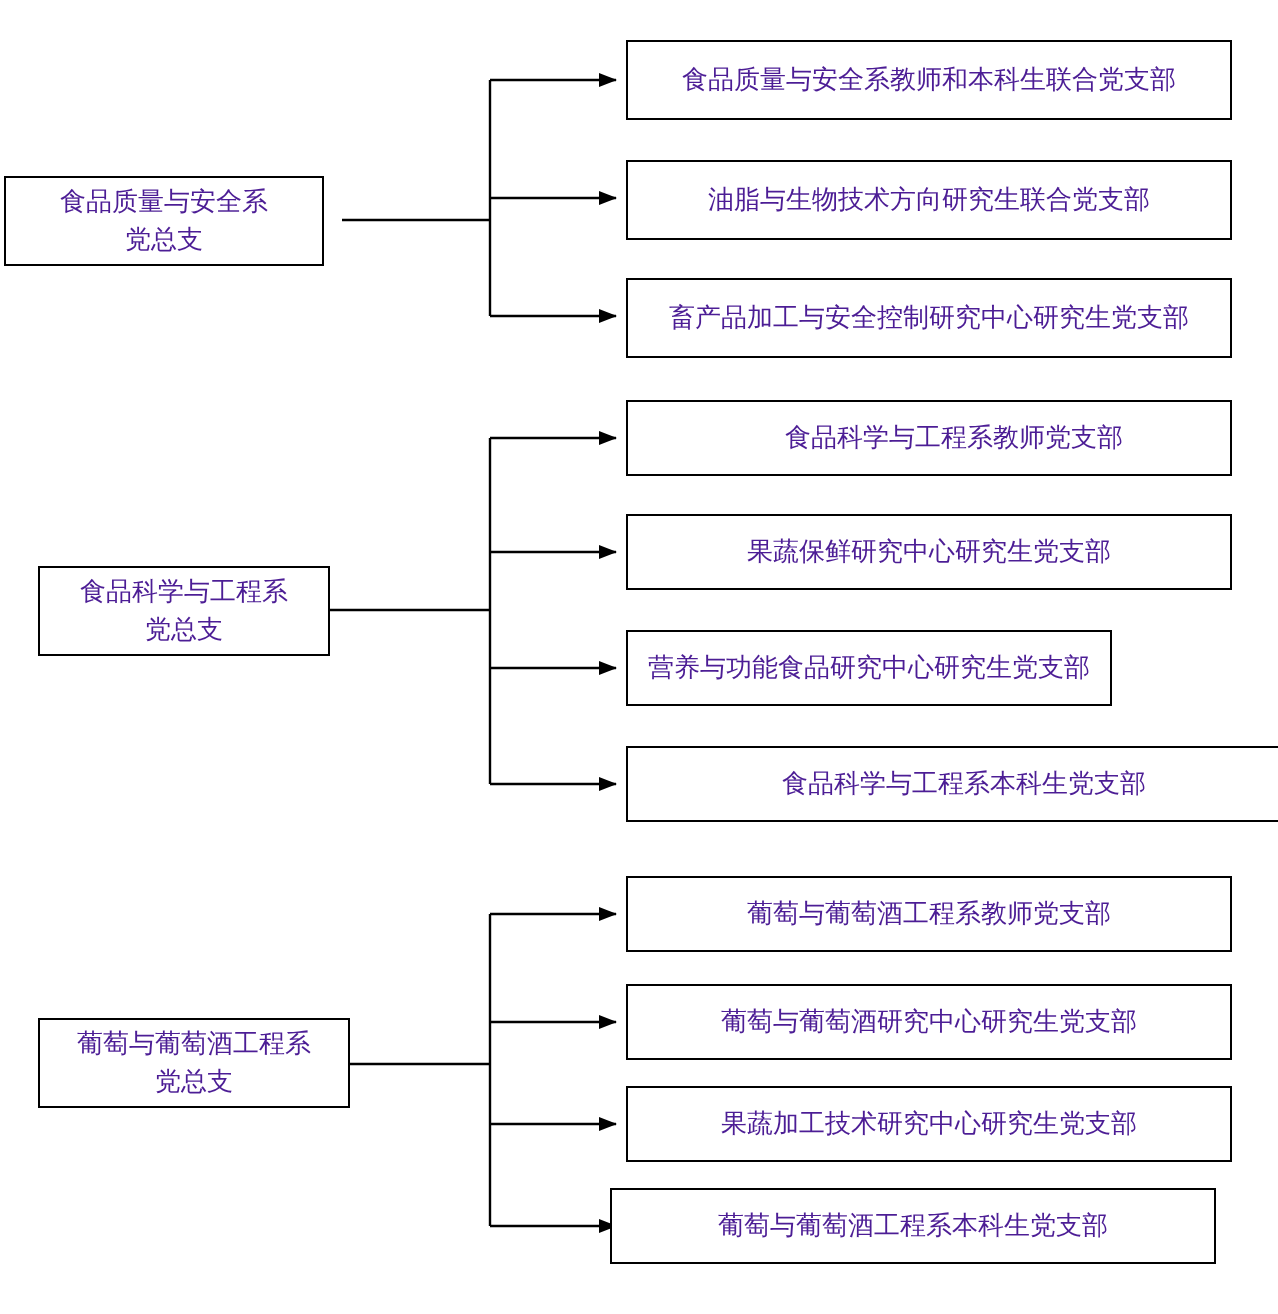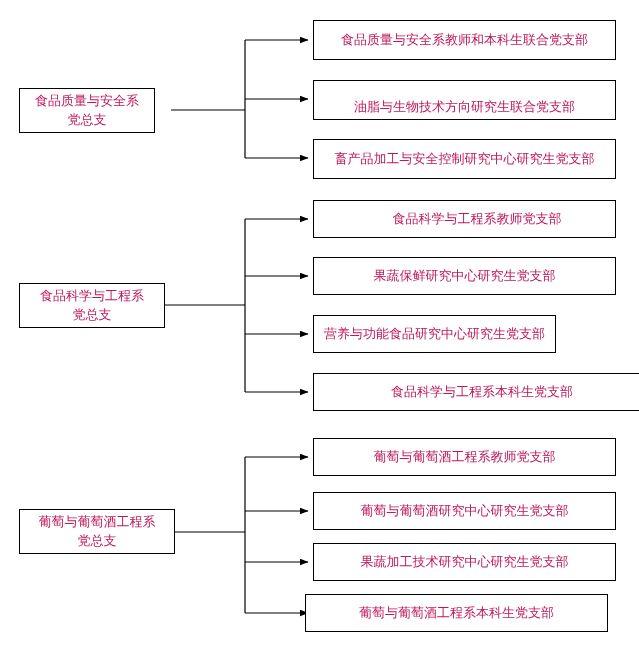--- a/index.html
+++ b/index.html
@@ -36,7 +36,7 @@
     text-align: center;
     font-size: 13px;
     line-height: 1.45;
-    color: #be185d;
+    color: #4c1d95;
     padding: 2px 4px;
   }
   .node.parent {

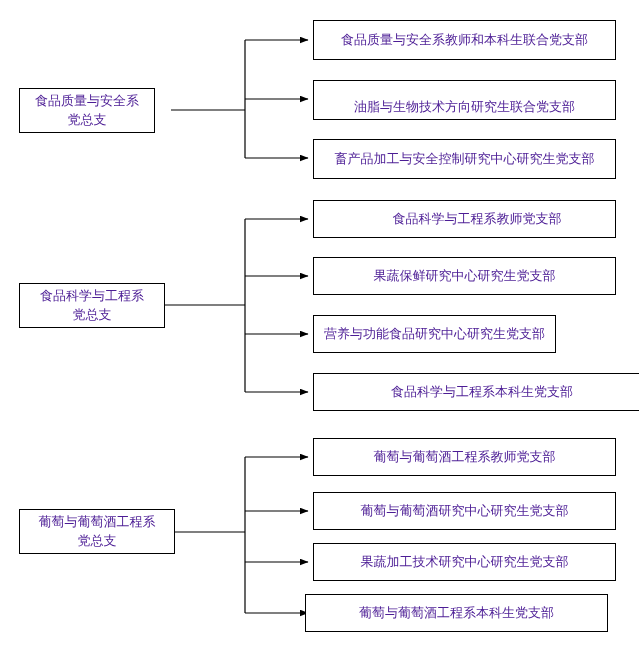--- a/index.html
+++ b/index.html
@@ -86,7 +86,7 @@
     </g>
   </svg>
 
-  <div class="node parent" style="left:19px; top:88px; width:136px; height:45px;">
+  <div class="node parent" style="left:2px; top:88px; width:160px; height:45px;">
     <span class="label">食品质量与安全系
 党总支</span>
   </div>

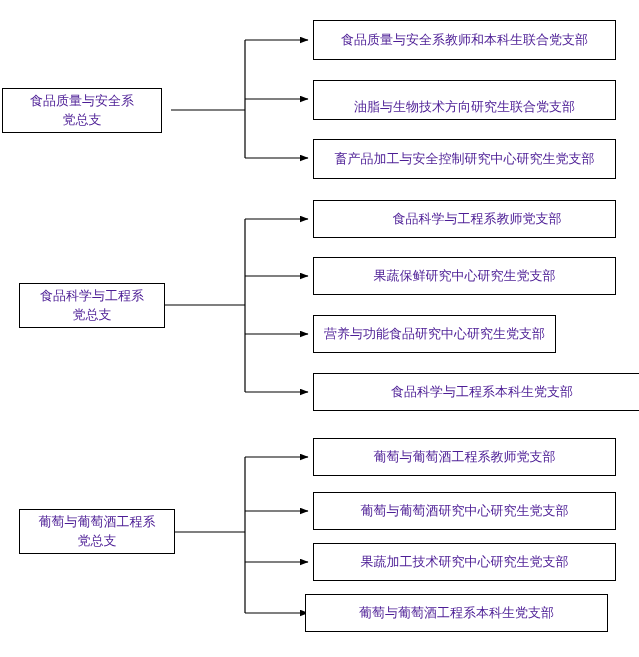--- a/index.html
+++ b/index.html
@@ -94,7 +94,7 @@
   <div class="node" style="left:313px; top:20px; width:303px; height:40px;">
     <span class="label">食品质量与安全系教师和本科生联合党支部</span>
   </div>
-  <div class="node" style="left:313px; top:80px; width:303px; height:40px;align-items:flex-end;">
+  <div class="node" style="left:313px; top:80px; width:303px; height:40px;">
     <span class="label">油脂与生物技术方向研究生联合党支部</span>
   </div>
   <div class="node" style="left:313px; top:139px; width:303px; height:40px;">

